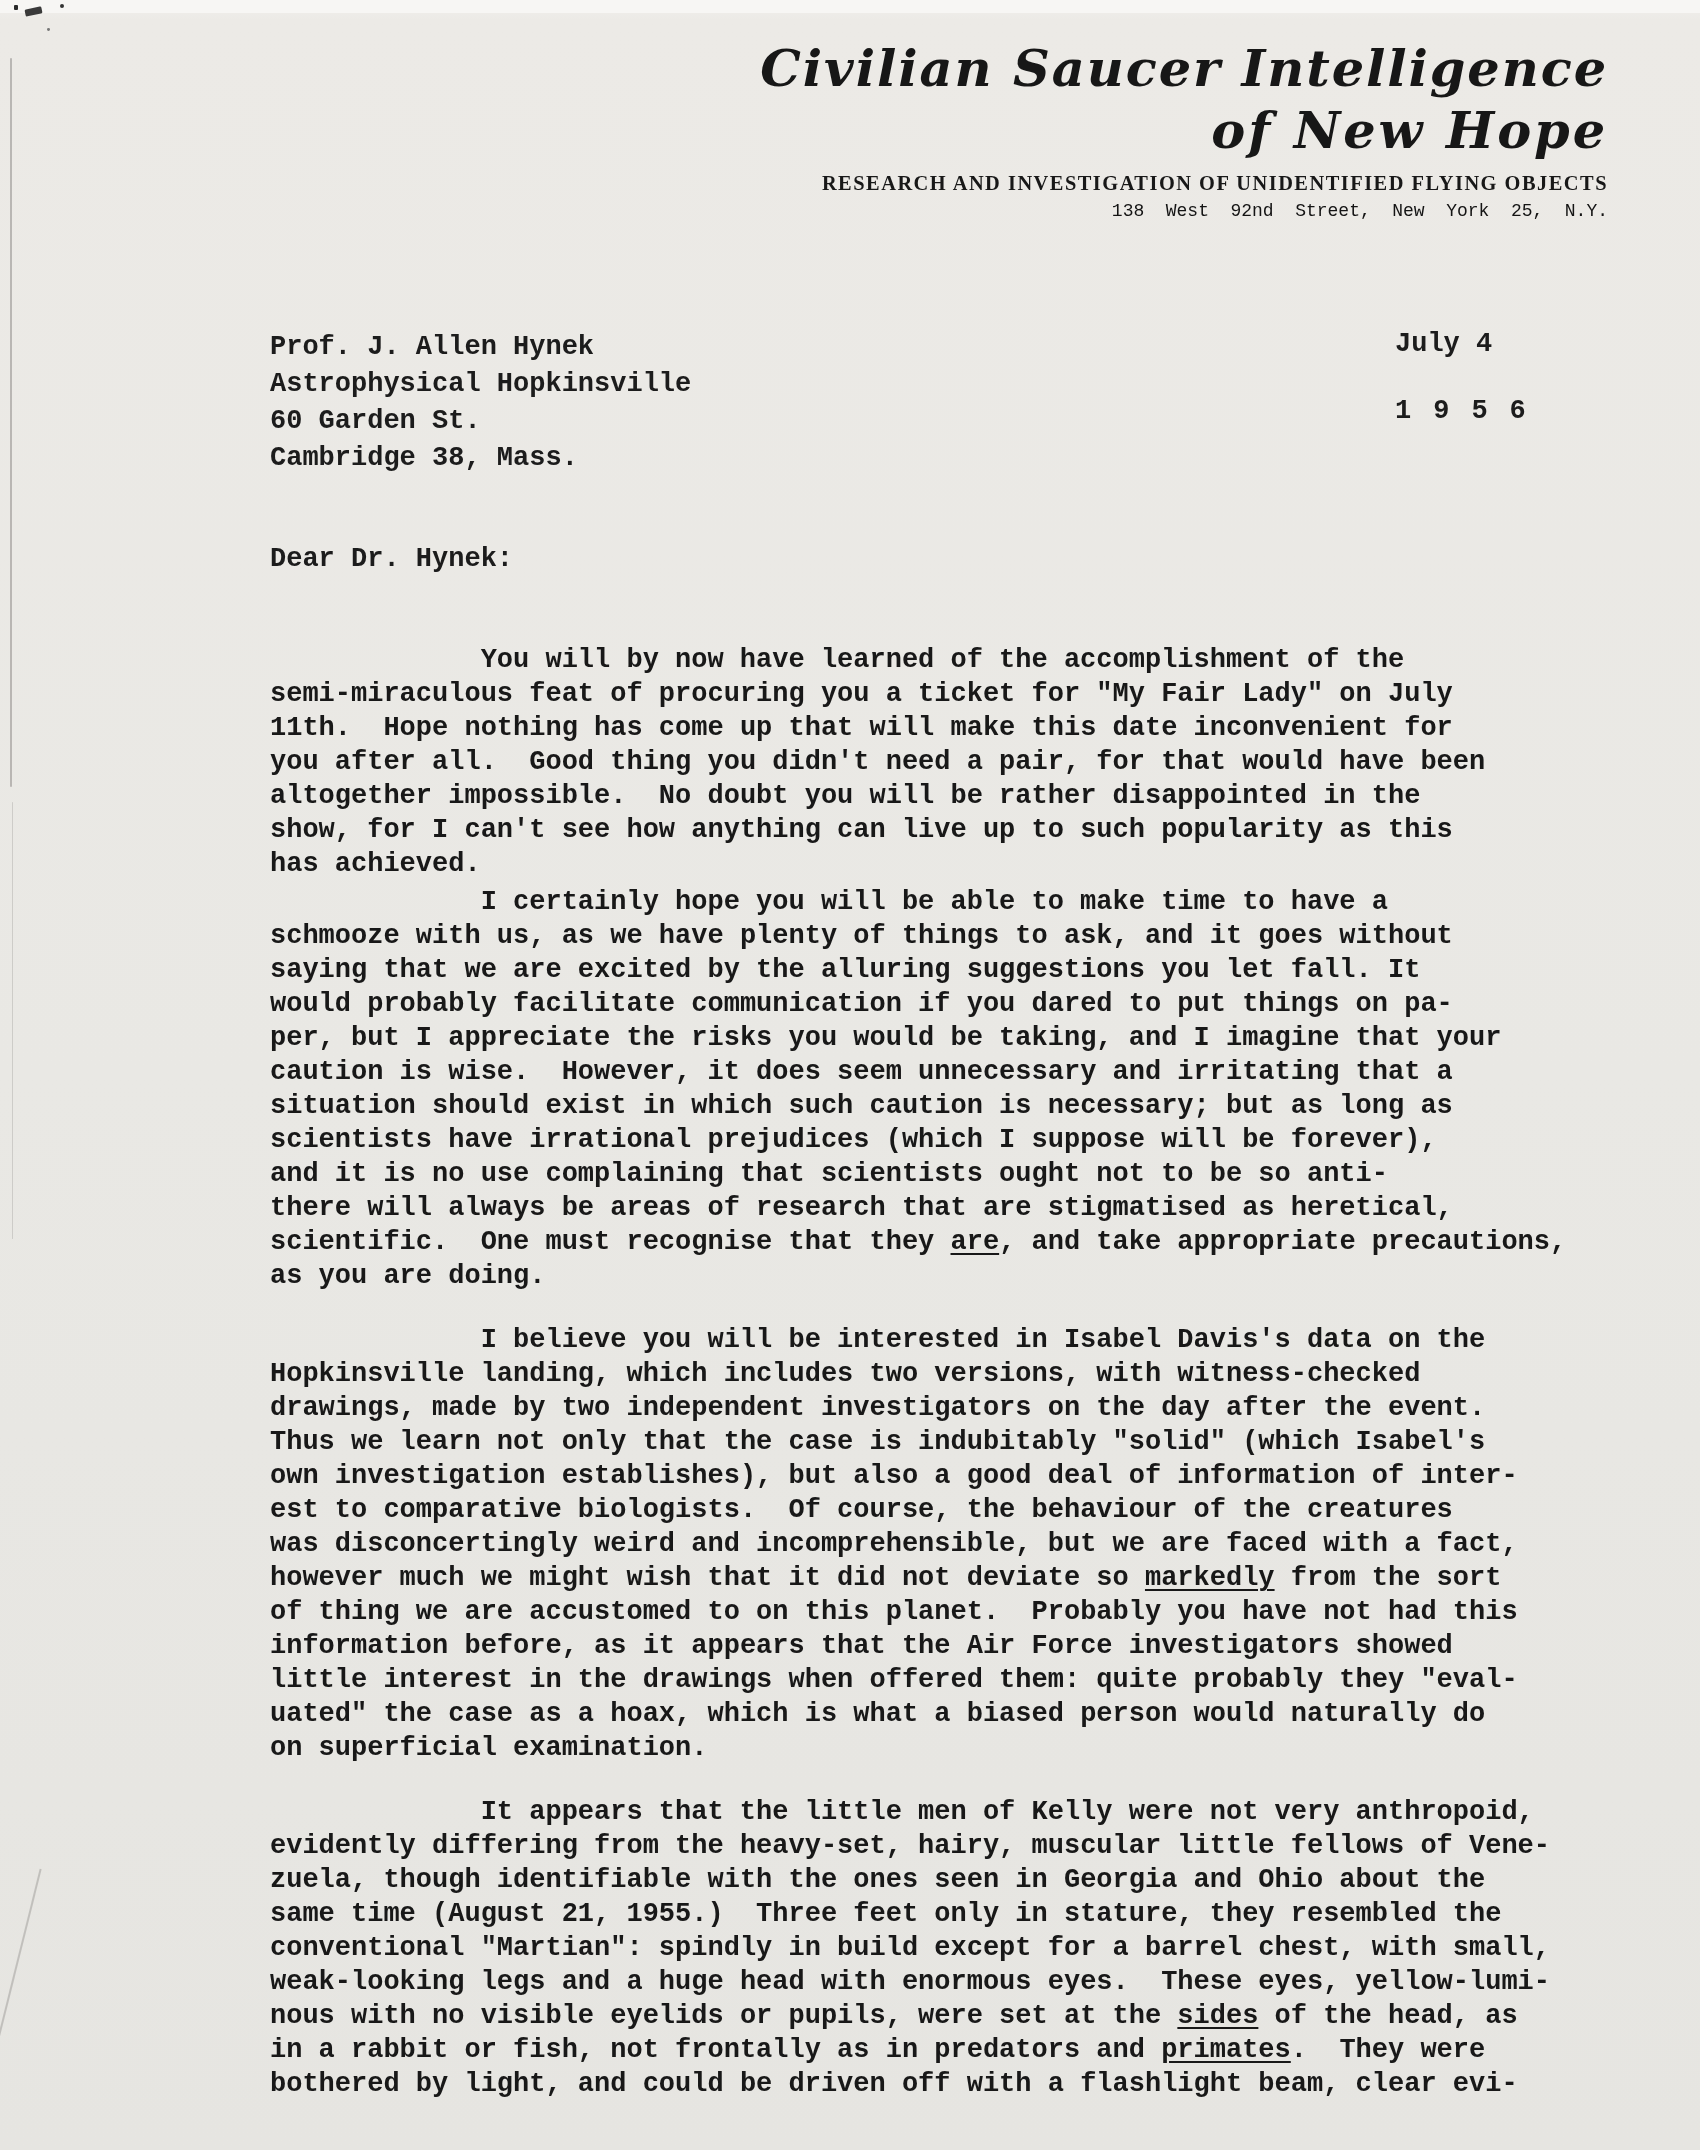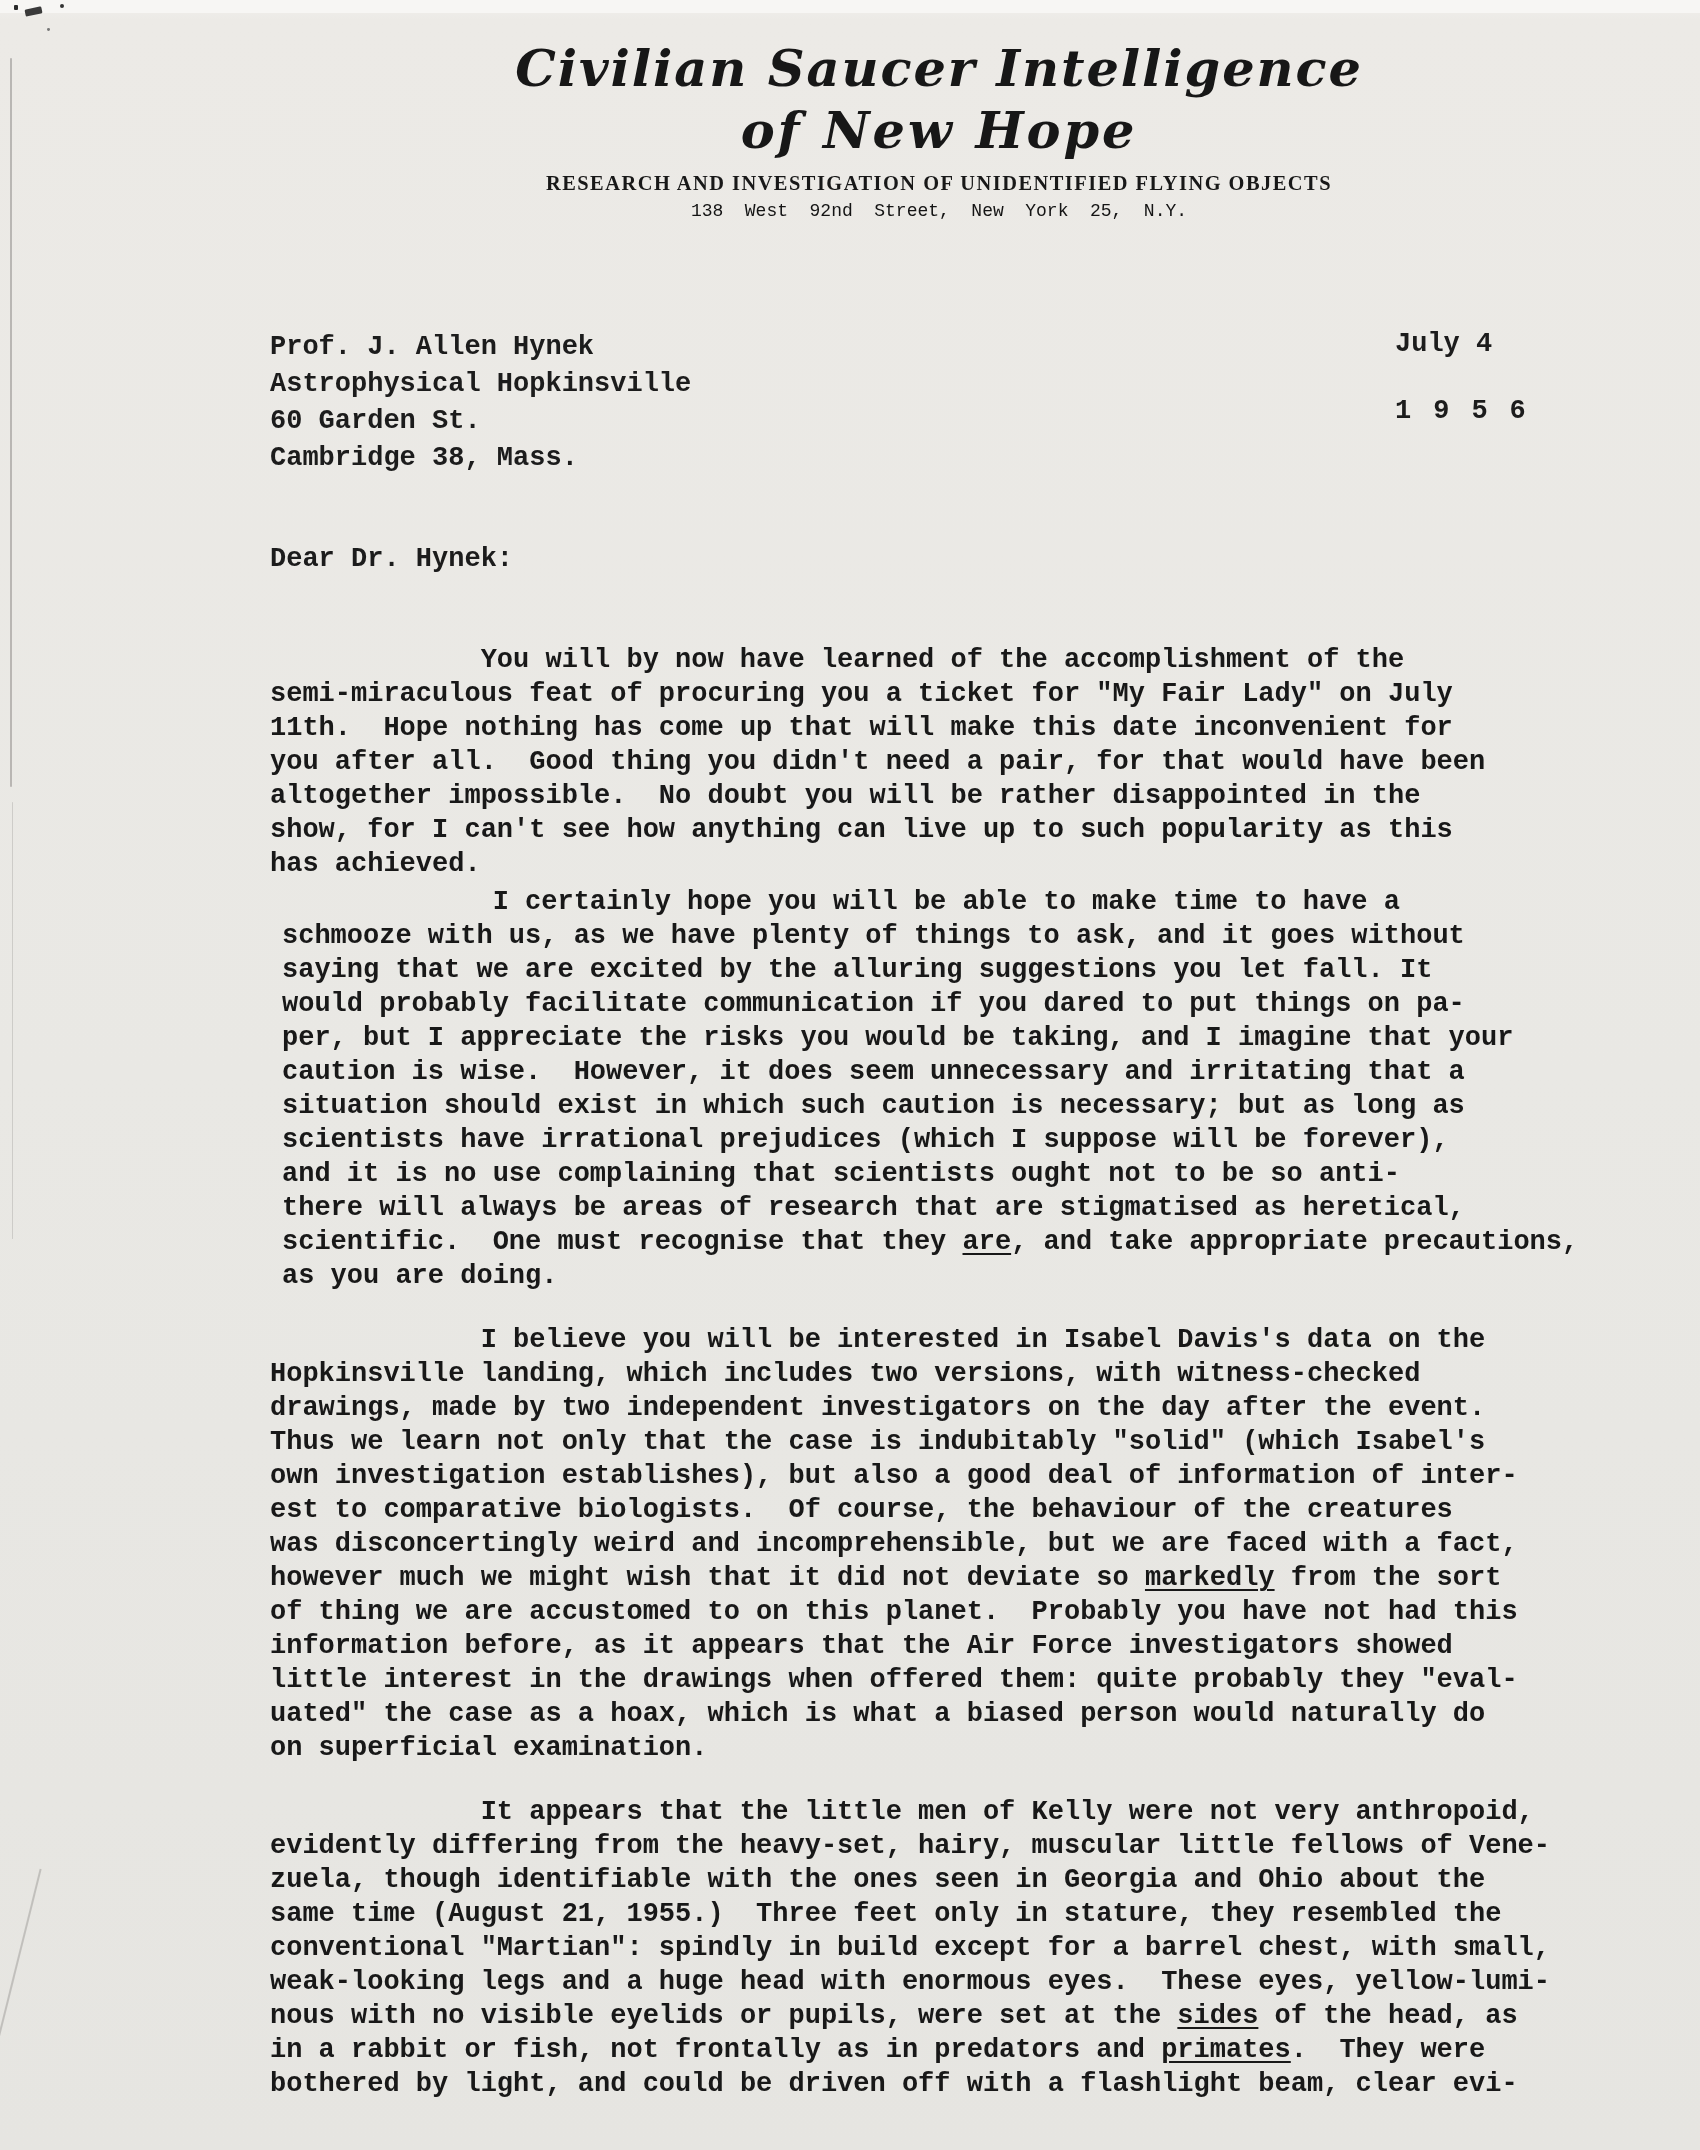--- a/index.html
+++ b/index.html
@@ -69,7 +69,7 @@
     padding: 38px 92px 0 270px;
   }
   
-  .letterhead { text-align: center; }
+  .letterhead { text-align: right; }
   .org1 {
     font-family: "DejaVu Serif", "Liberation Serif", serif;
     font-style: italic;

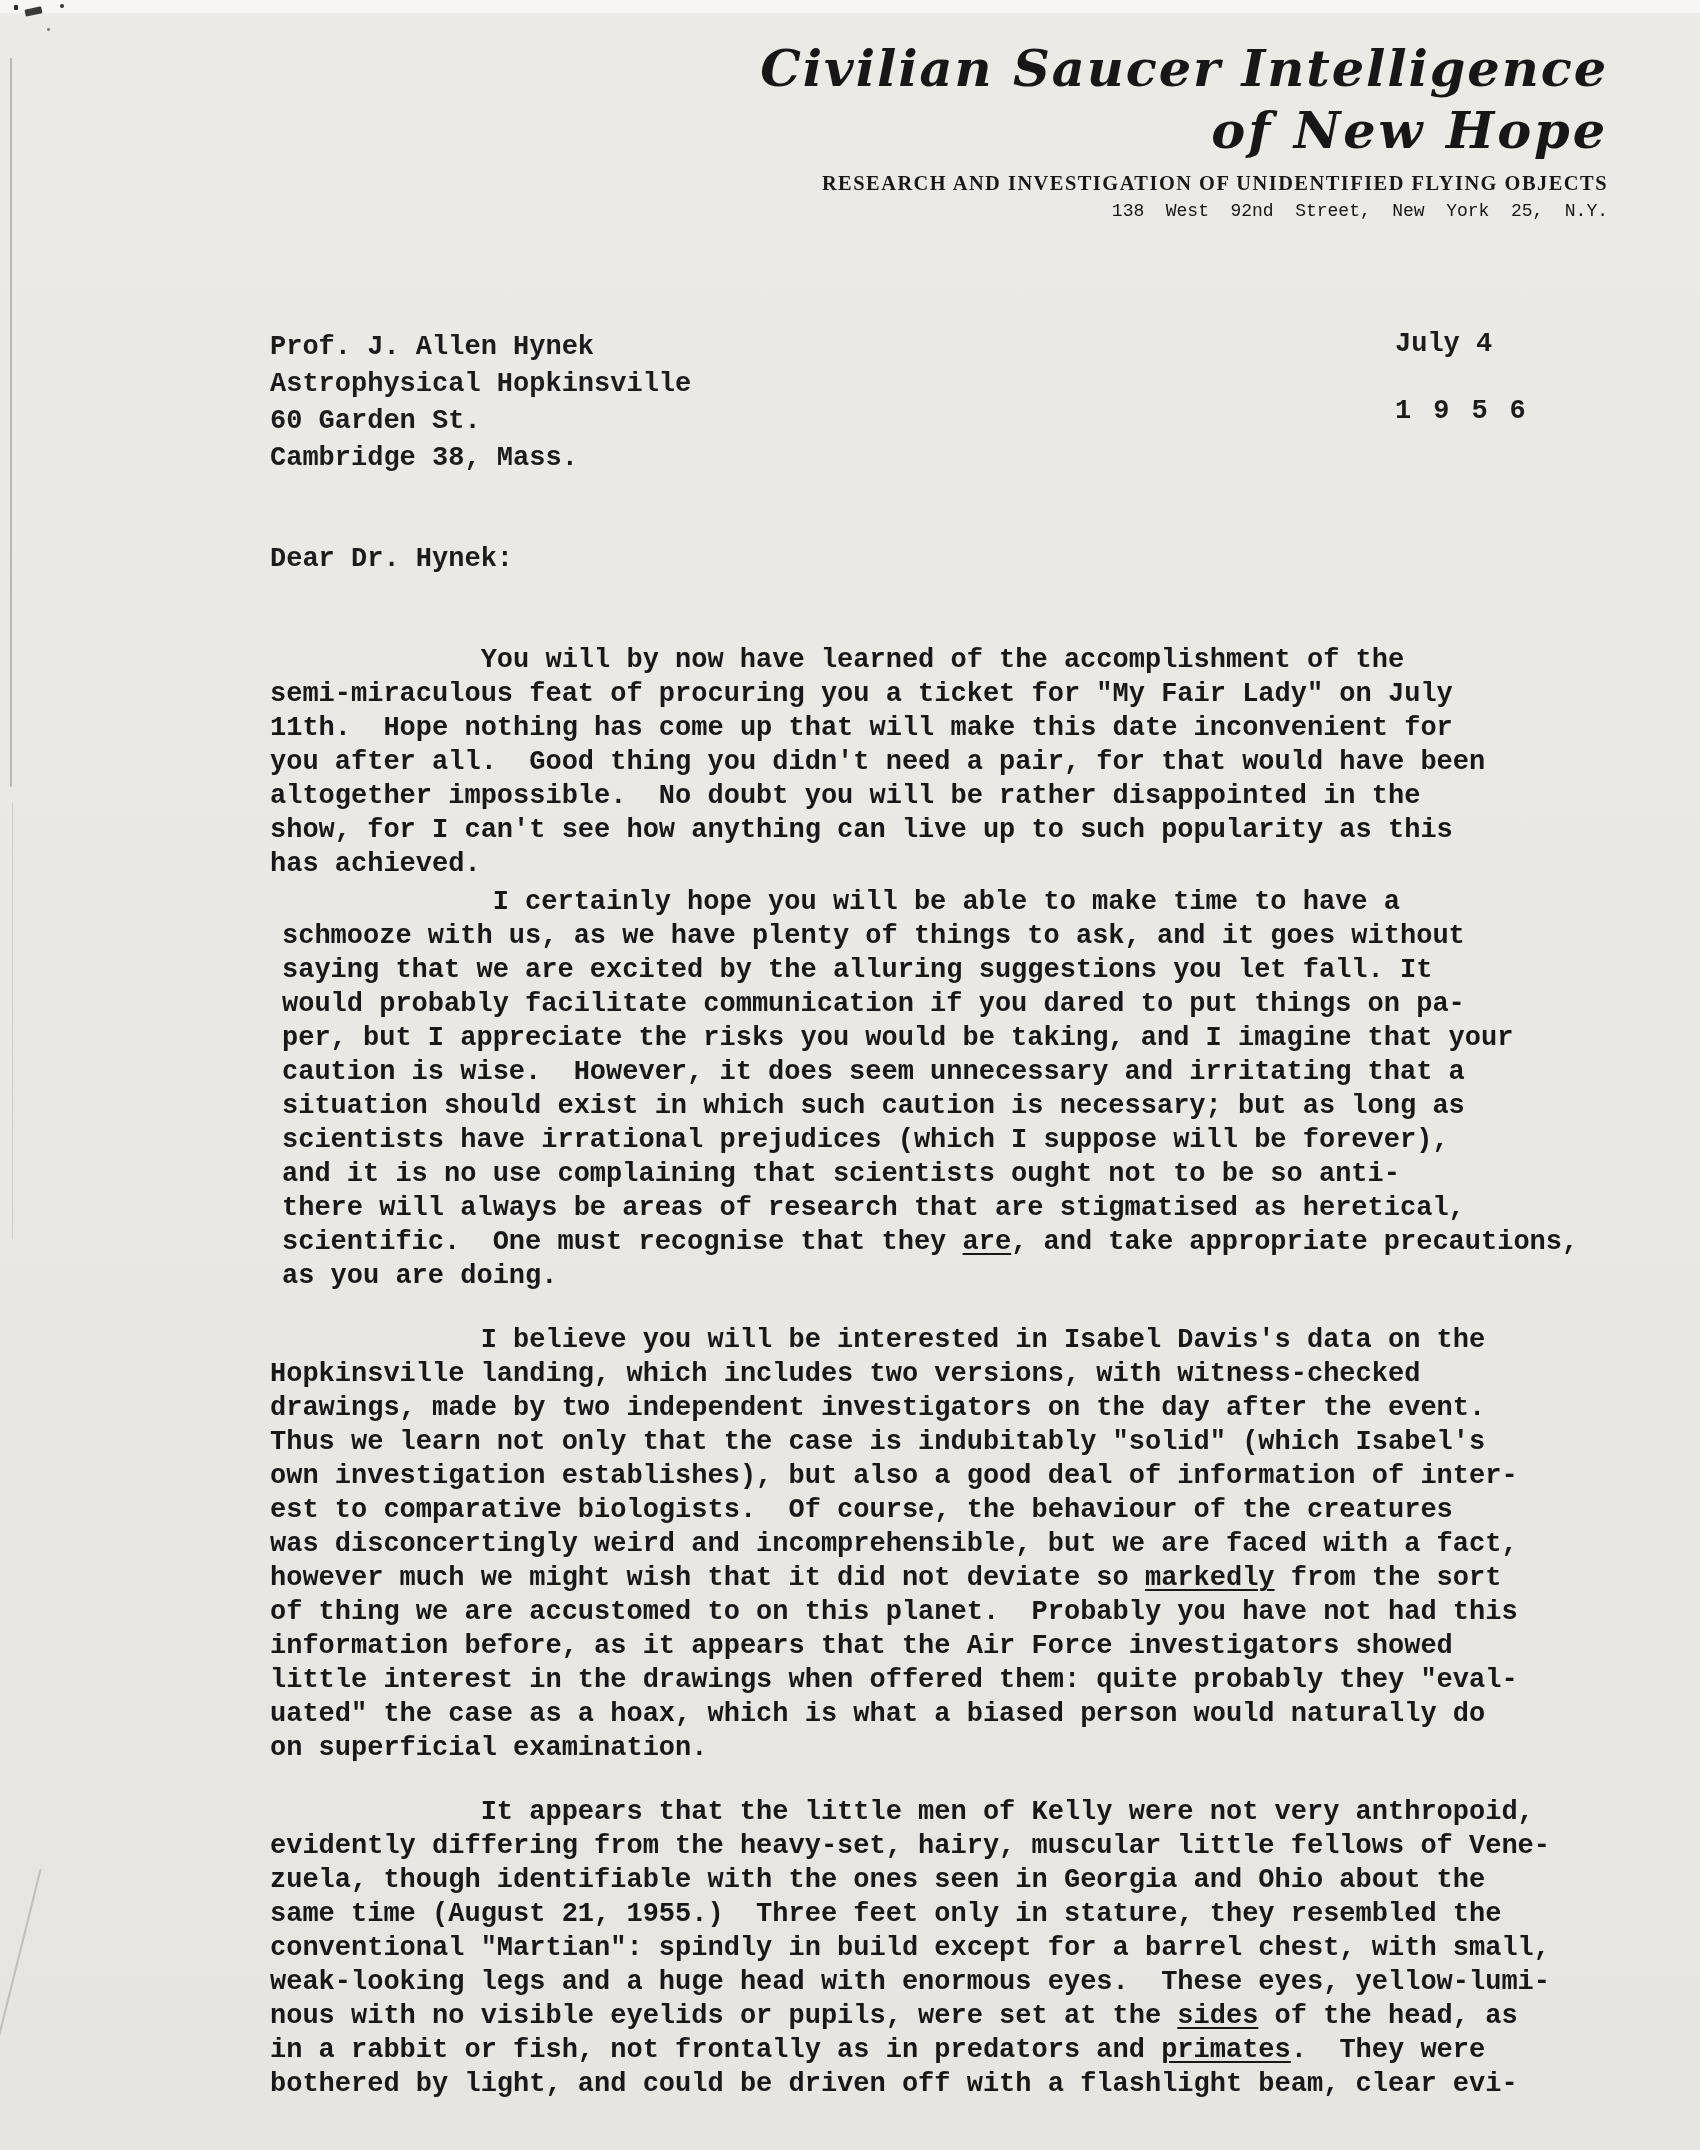--- a/index.html
+++ b/index.html
@@ -140,7 +140,7 @@
     height: 34px;
   }
   .paragraph > .line:first-child { text-indent: 13ch; }
-  .p2 { margin-top: 3.9px; margin-left: 12px; }
+  .p2 { margin-top: 3.9px; }
   .p3 { margin-top: 30px; }
   .p4 { margin-top: 30px; }
   .u {

